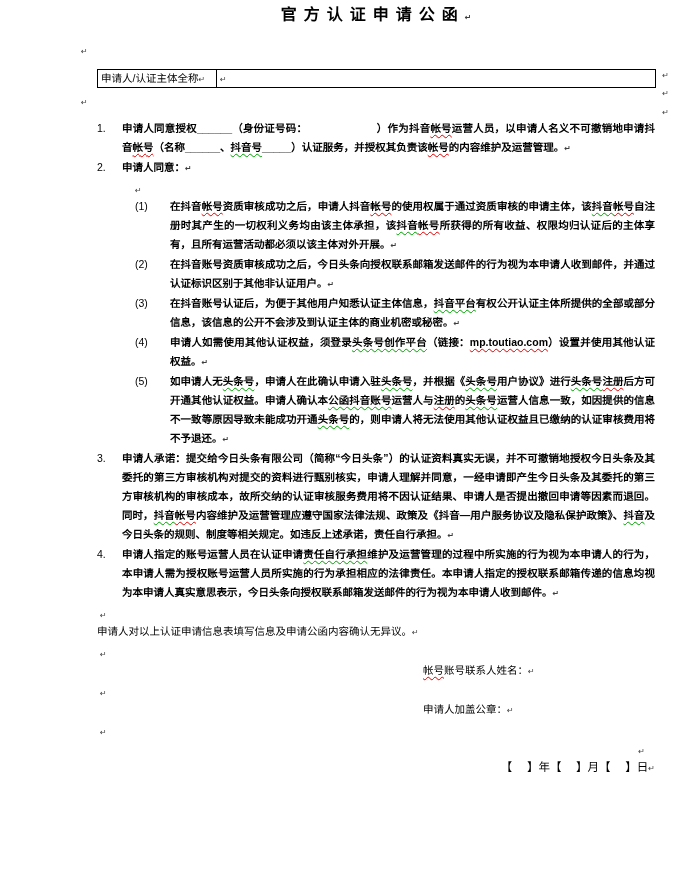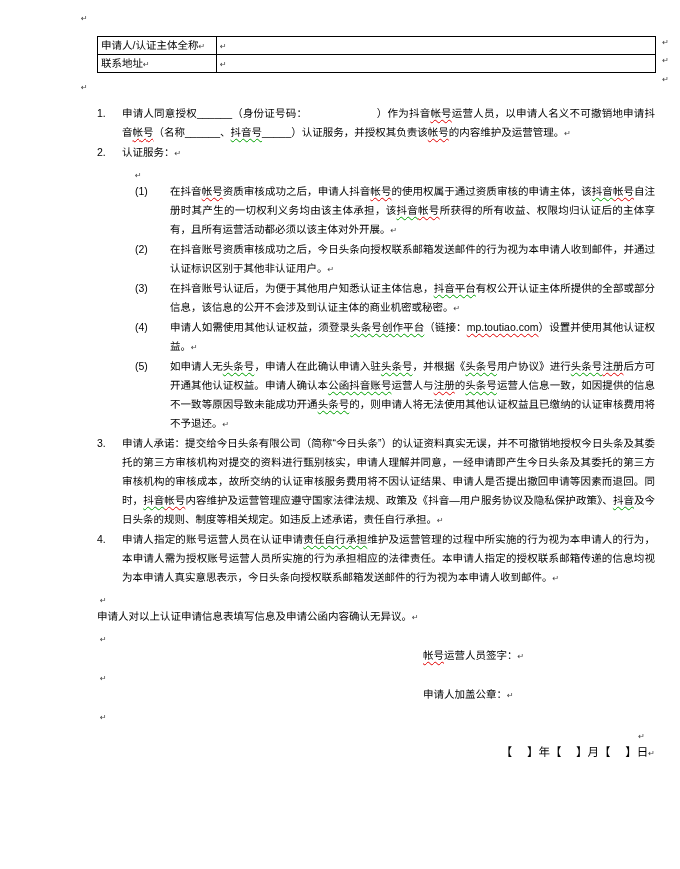--- a/index.html
+++ b/index.html
@@ -46,6 +46,7 @@
 
 <div class="page">
 
+  <div class="title"><span>官方认证申请公函</span><span class="pmark">↵</span></div>
 
   <div class="blank outdent"><span class="pmark">↵</span></div>
 

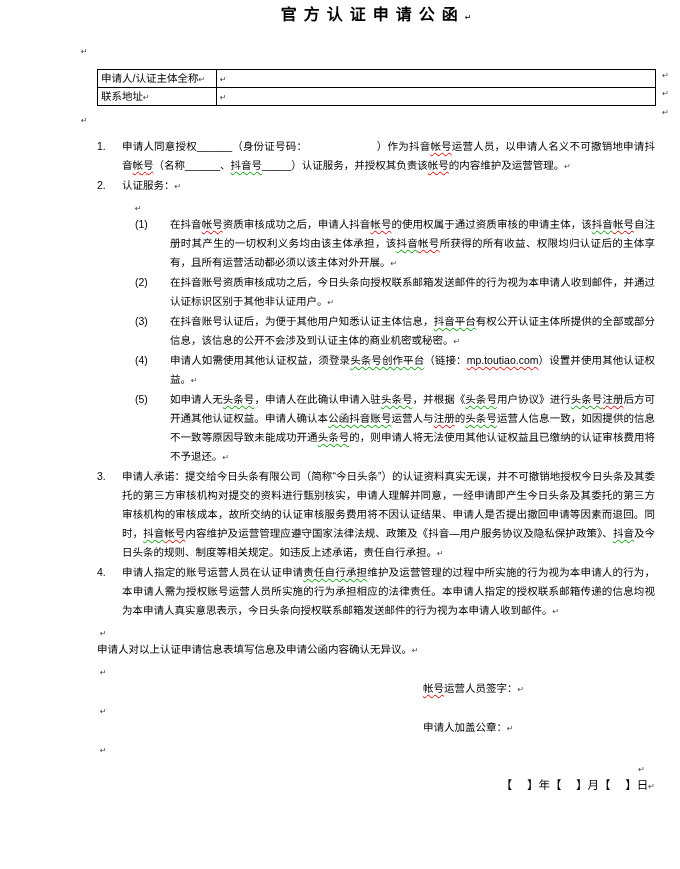--- a/index.html
+++ b/index.html
@@ -61,10 +61,6 @@
       <tbody>
           <tr class="r1">
         <td><span>申请人/认证主体全称</span><span class="pmark">↵</span></td>
-        <td colspan="3"><span class="pmark">↵</span></td>
-      </tr>
-      <tr class="r3">
-        <td><span>联系地址</span><span class="pmark">↵</span></td>
         <td colspan="3"><span class="pmark">↵</span></td>
       </tr>
     </tbody>

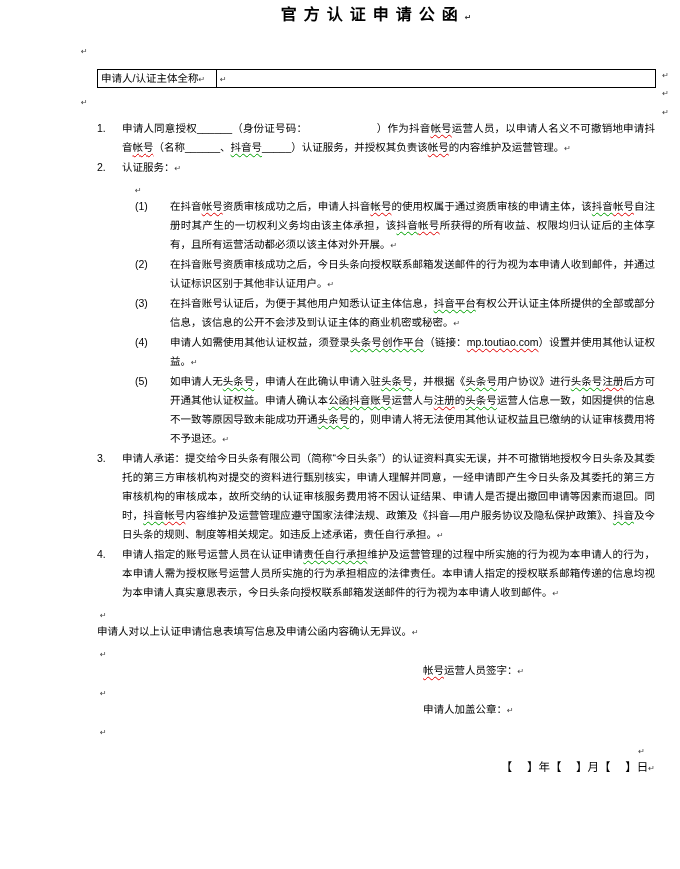--- a/index.html
+++ b/index.html
@@ -26,7 +26,7 @@
   .li .num{flex:0 0 25px;}
   .li.lvl2{margin-left:38px;}
   .li.lvl2 .num{flex:0 0 35px;}
-  .li .txt{flex:1;}
+  .li .txt{flex:1;font-weight:bold;}
   .blankline{height:19px;line-height:19px;}
   .blankline.lvl2{margin-left:38px;}
   

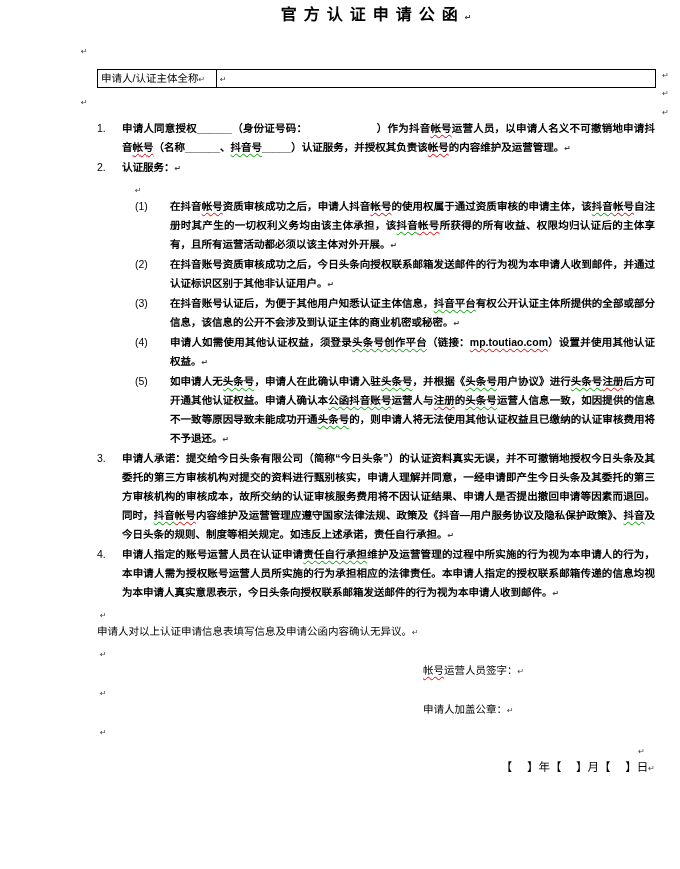--- a/index.html
+++ b/index.html
@@ -79,7 +79,7 @@
       </div>
       <div class="li lvl1">
         <span class="num">2.</span>
-        <div class="txt"><span>认证服务：</span><span class="pmark">↵</span></div>
+        <div class="txt"><span>申请人同意：</span><span class="pmark">↵</span></div>
       </div>
       <div class="blankline lvl2"><span class="pmark">↵</span></div>
       <div class="li lvl2">

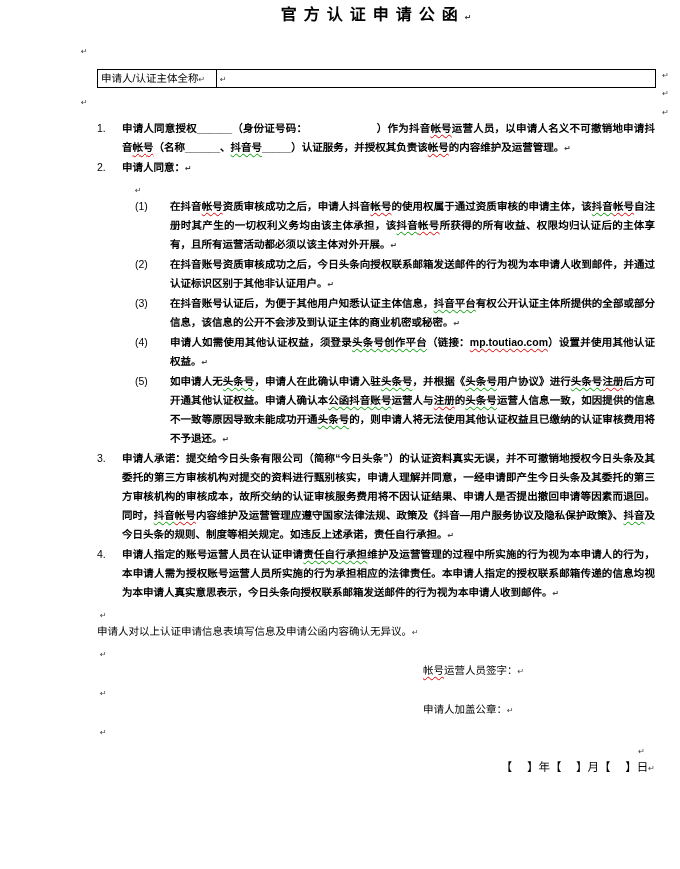--- a/index.html
+++ b/index.html
@@ -116,7 +116,7 @@
       <div class="f-blank"><span class="pmark">↵</span></div>
       <div class="f-para"><span>申请人对以上认证申请信息表填写信息及申请公函内容确认无异议。</span><span class="pmark">↵</span></div>
       <div class="f-blank"><span class="pmark">↵</span></div>
-      <div class="f-sig"><span class="sq-red">帐号</span><span>运营人员签字：</span><span class="pmark">↵</span></div>
+      <div class="f-sig"><span class="sq-red">帐号</span><span>账号联系人姓名：</span><span class="pmark">↵</span></div>
       <div class="f-blank"><span class="pmark">↵</span></div>
       <div class="f-sig"><span>申请人加盖公章：</span><span class="pmark">↵</span></div>
       <div class="f-blank"><span class="pmark">↵</span></div>

